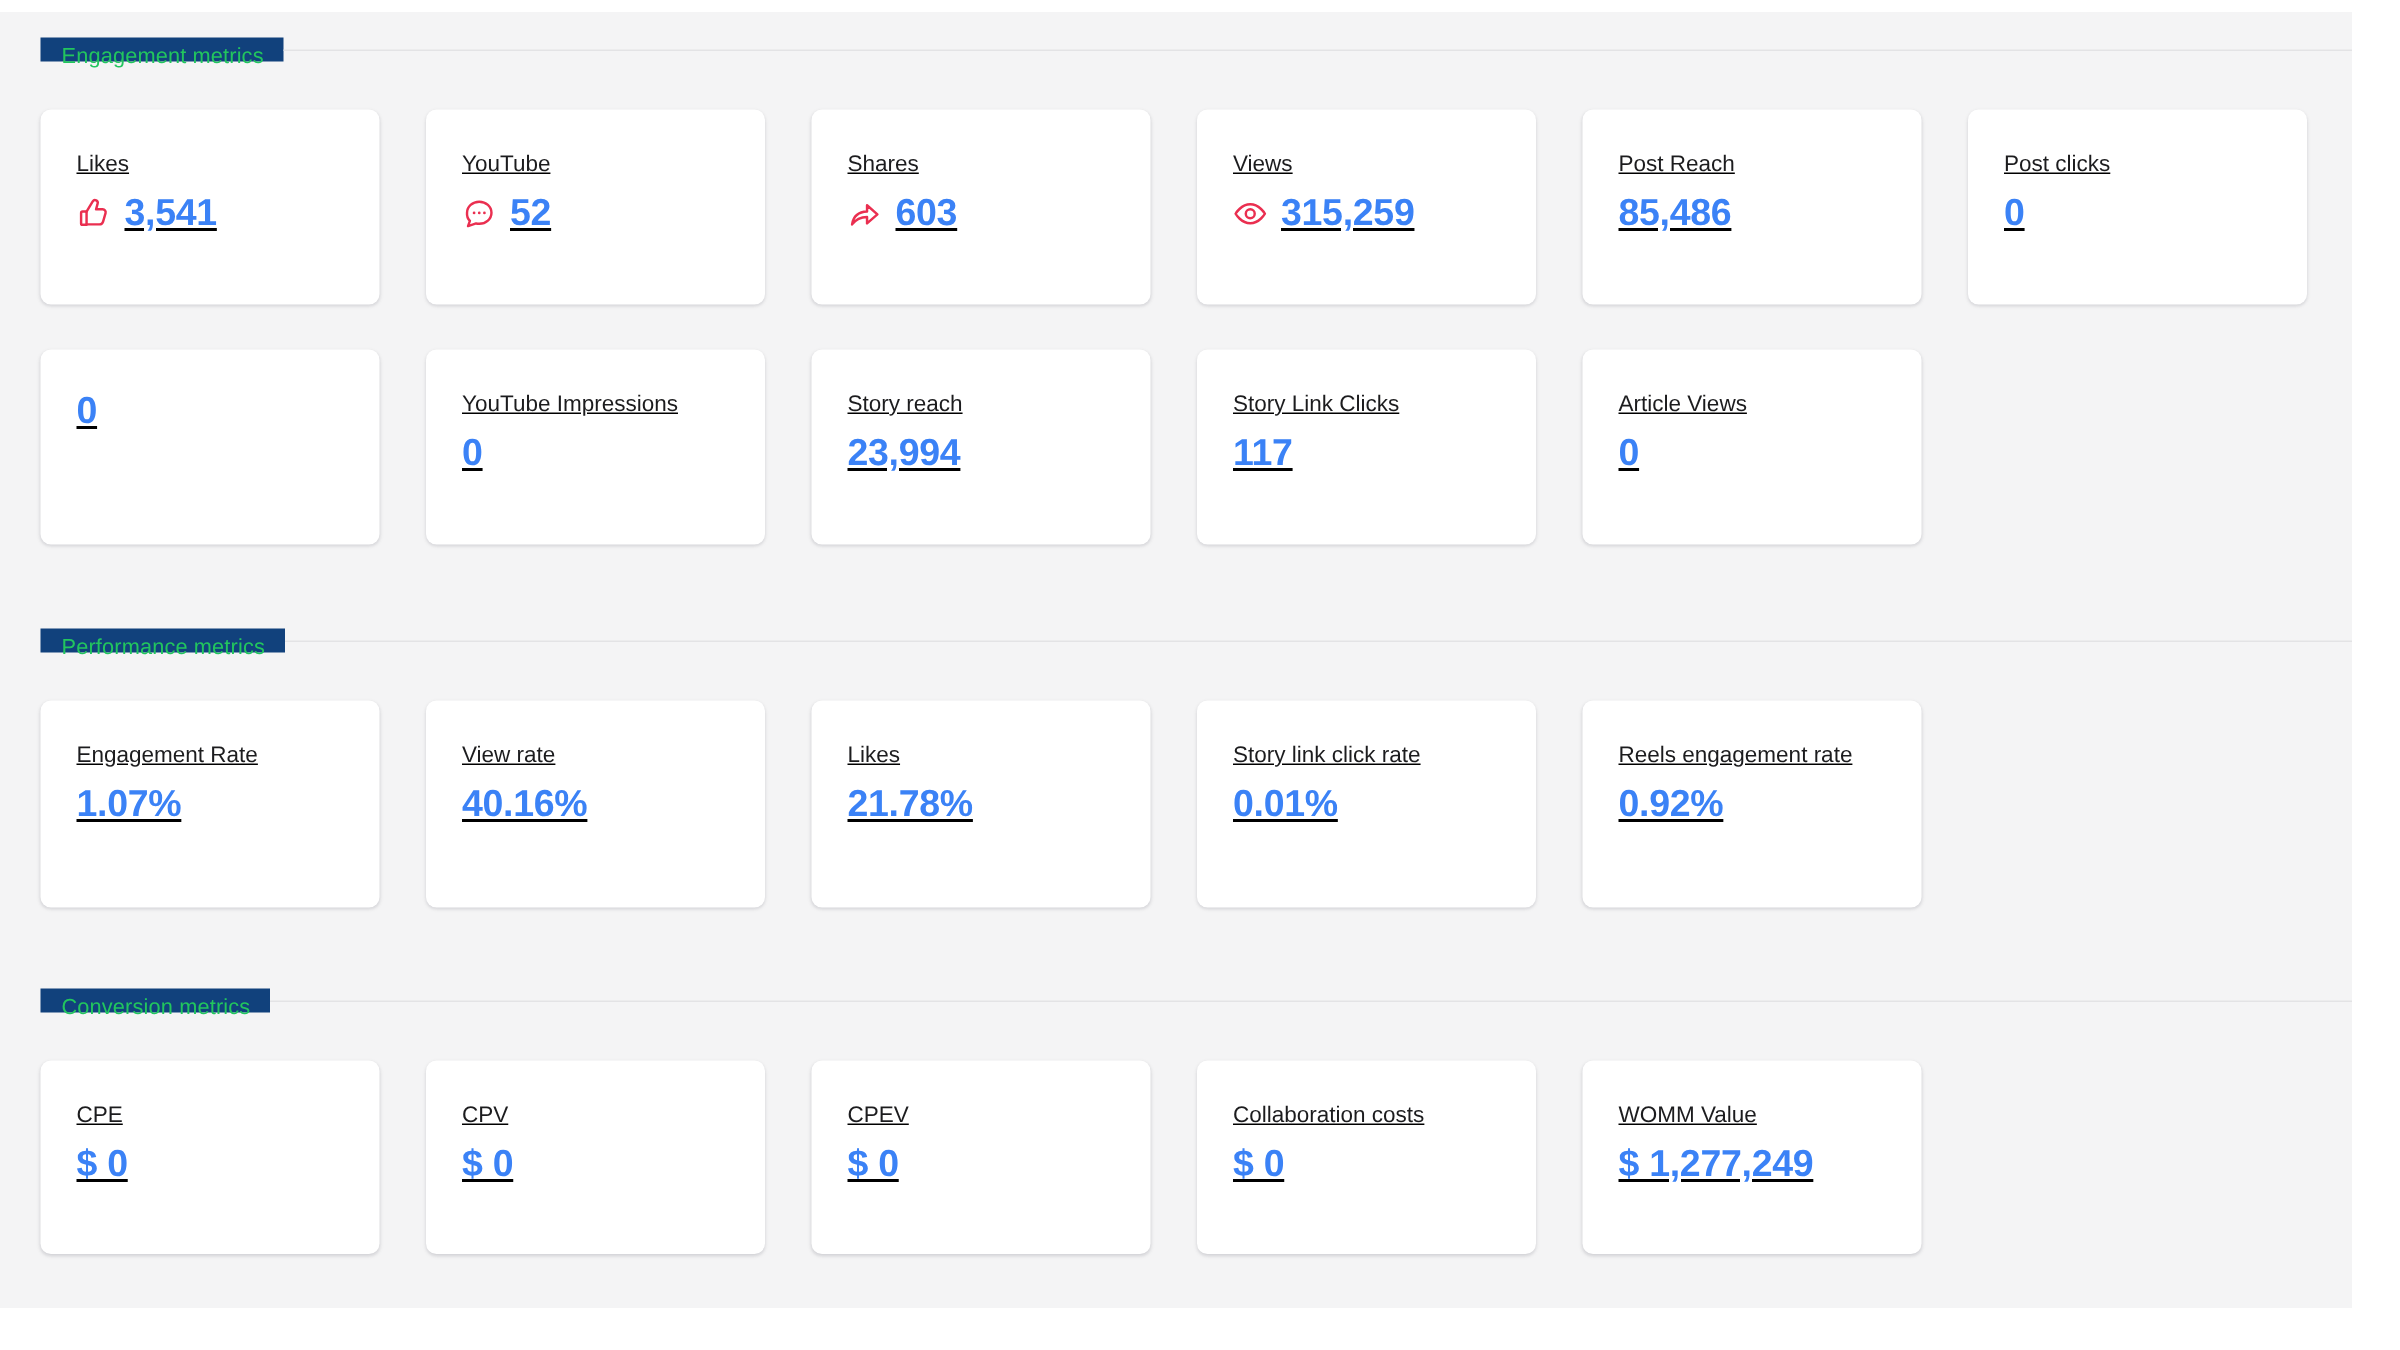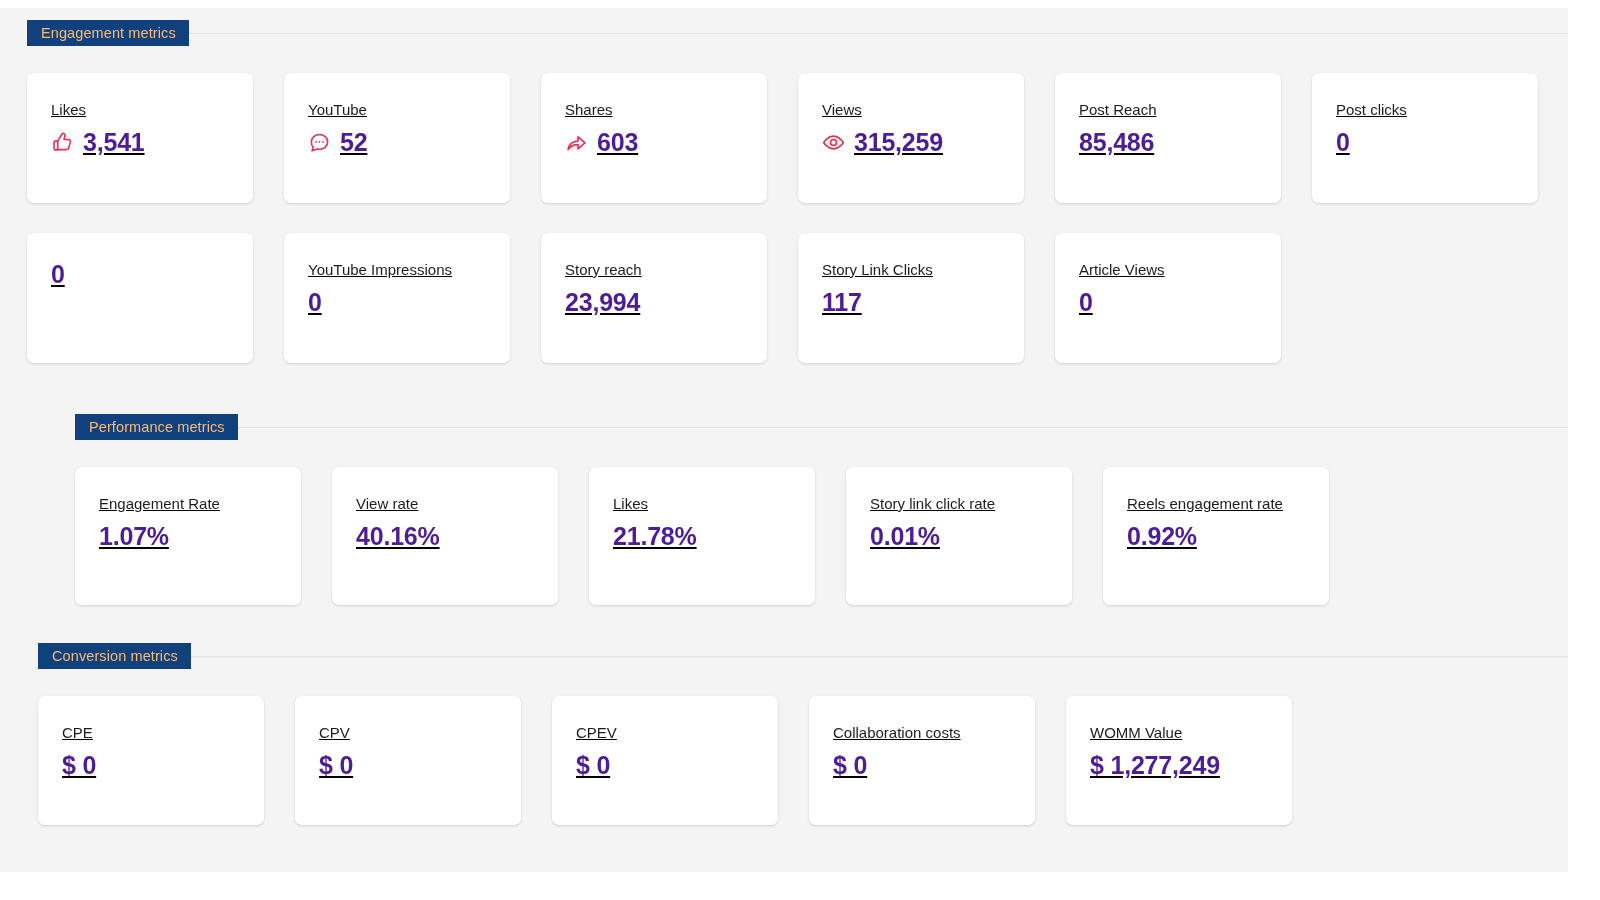--- a/index.html
+++ b/index.html
@@ -35,10 +35,10 @@
   }
   .section-badge {
     background: #11417c;
-    color: #fdba74;
+    color: #22c55e;
     font-size: 14.5px;
     line-height: 26px;
-    height: 26px;
+    height: 16px;
     padding: 0 13px 0 14px;
     letter-spacing: 0.1px;
     white-space: nowrap;

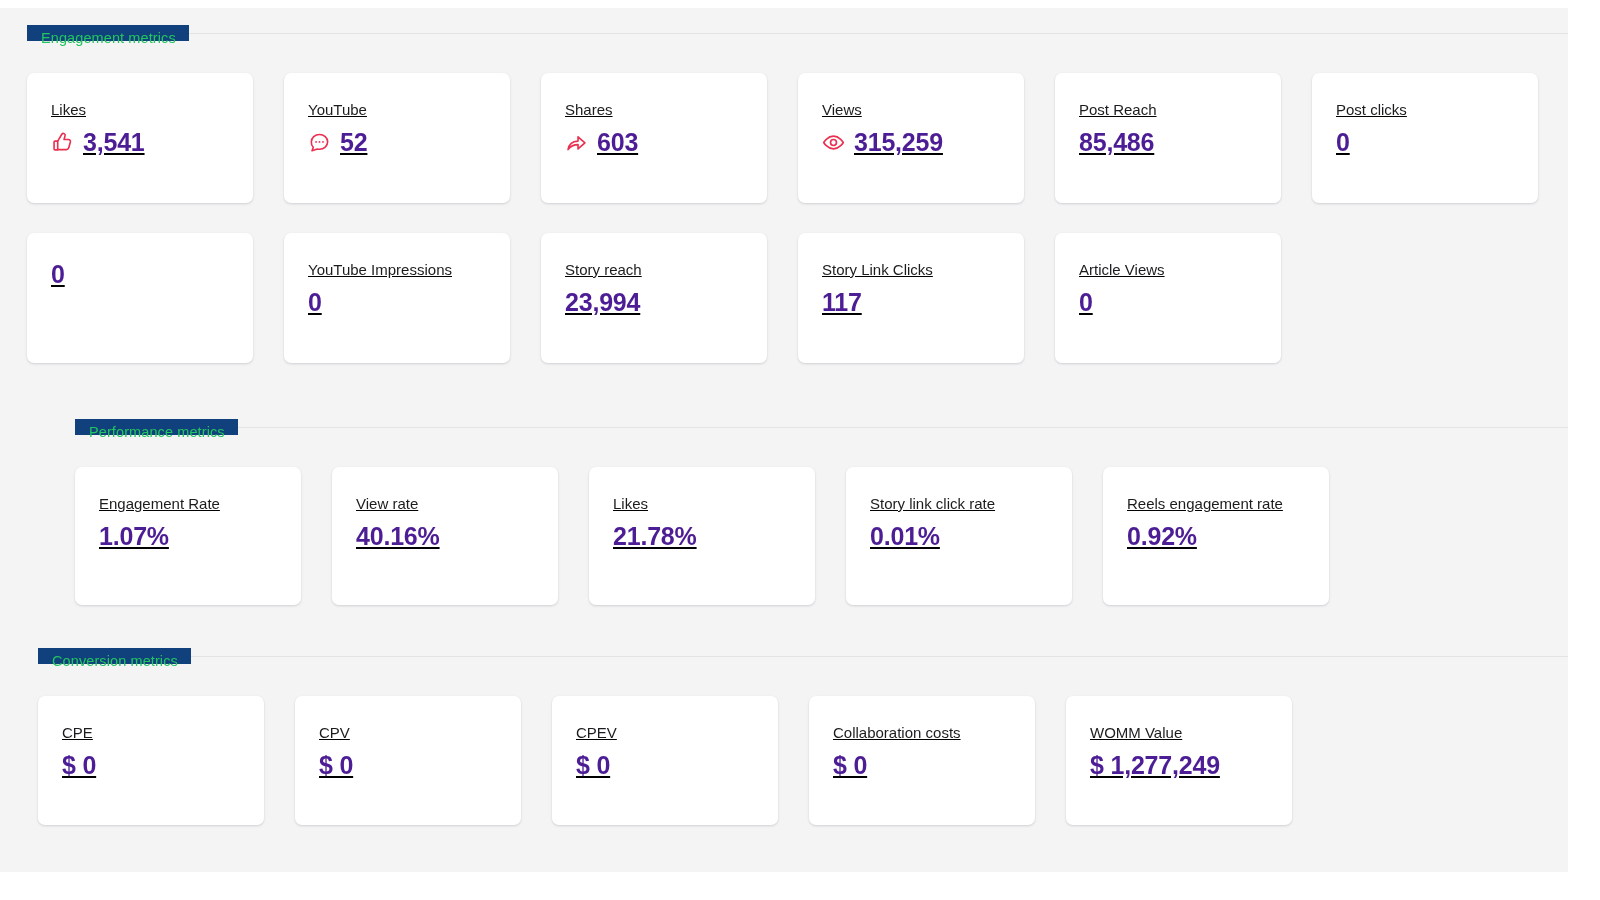--- a/index.html
+++ b/index.html
@@ -91,7 +91,7 @@
     font-size: 25px;
     line-height: 30px;
     font-weight: 700;
-    color: #4c1d95;
+    color: #3b82f6;
     letter-spacing: -0.2px;
     white-space: nowrap;
   }

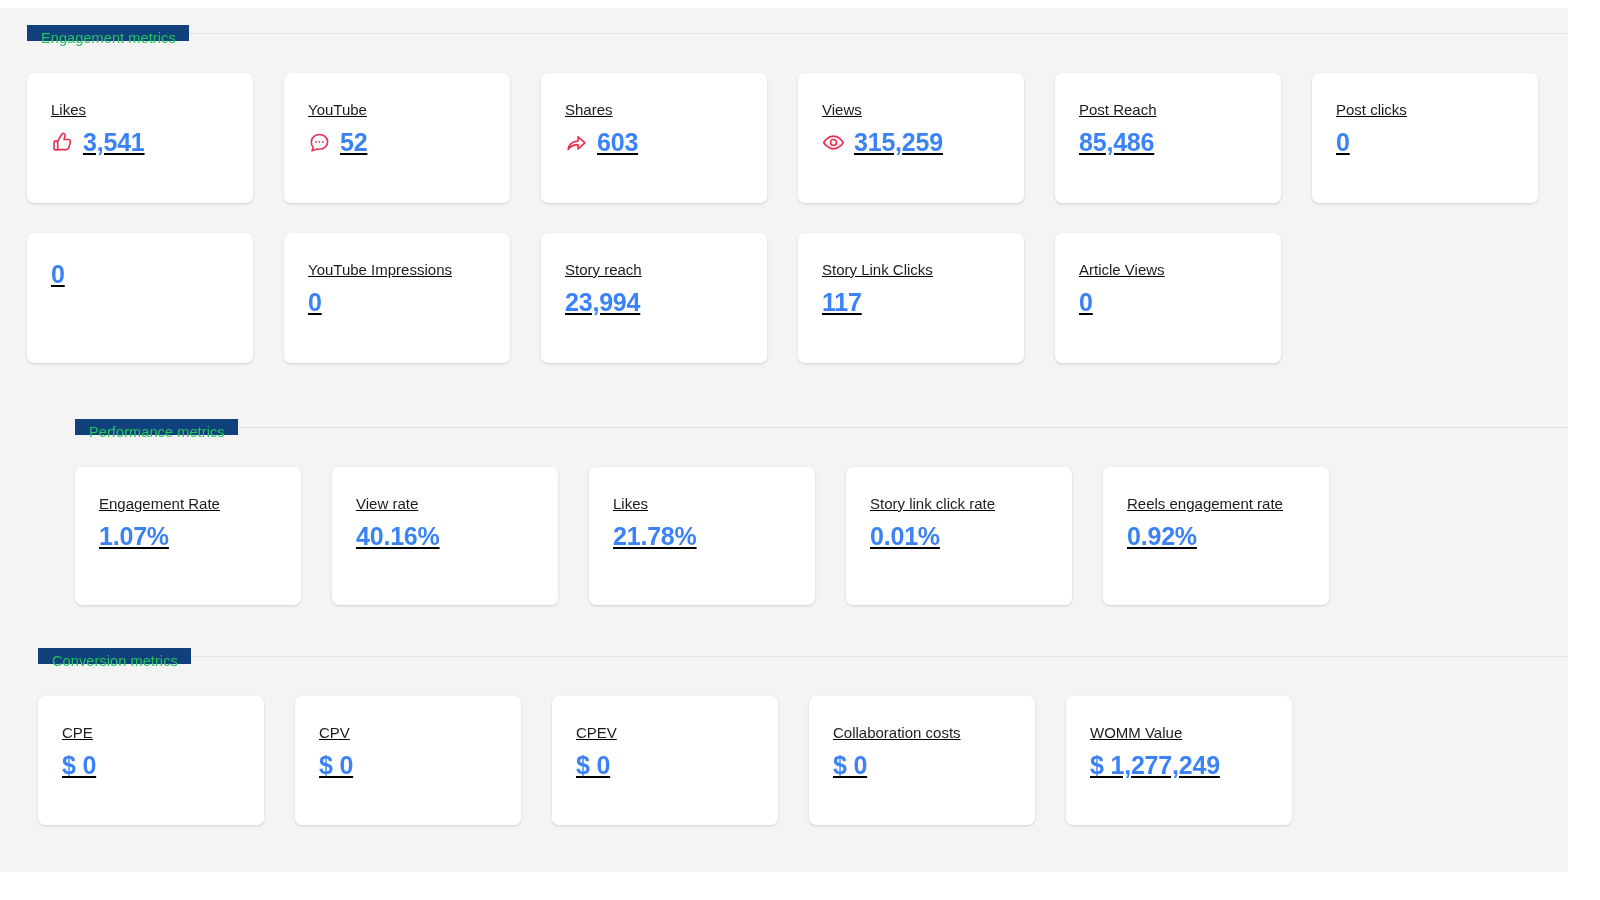--- a/index.html
+++ b/index.html
@@ -108,7 +108,7 @@
   .sec-engagement { padding-top: 12px; }
   .sec-engagement .card-grid { margin-top: 27px; }
 
-  .sec-performance { padding-top: 51px; padding-left: 48px; }
+  .sec-performance { padding-top: 51px; }
   .sec-performance .card-grid { margin-top: 27px; }
 
   .sec-conversion { padding-top: 38px; margin-left: 11px; }

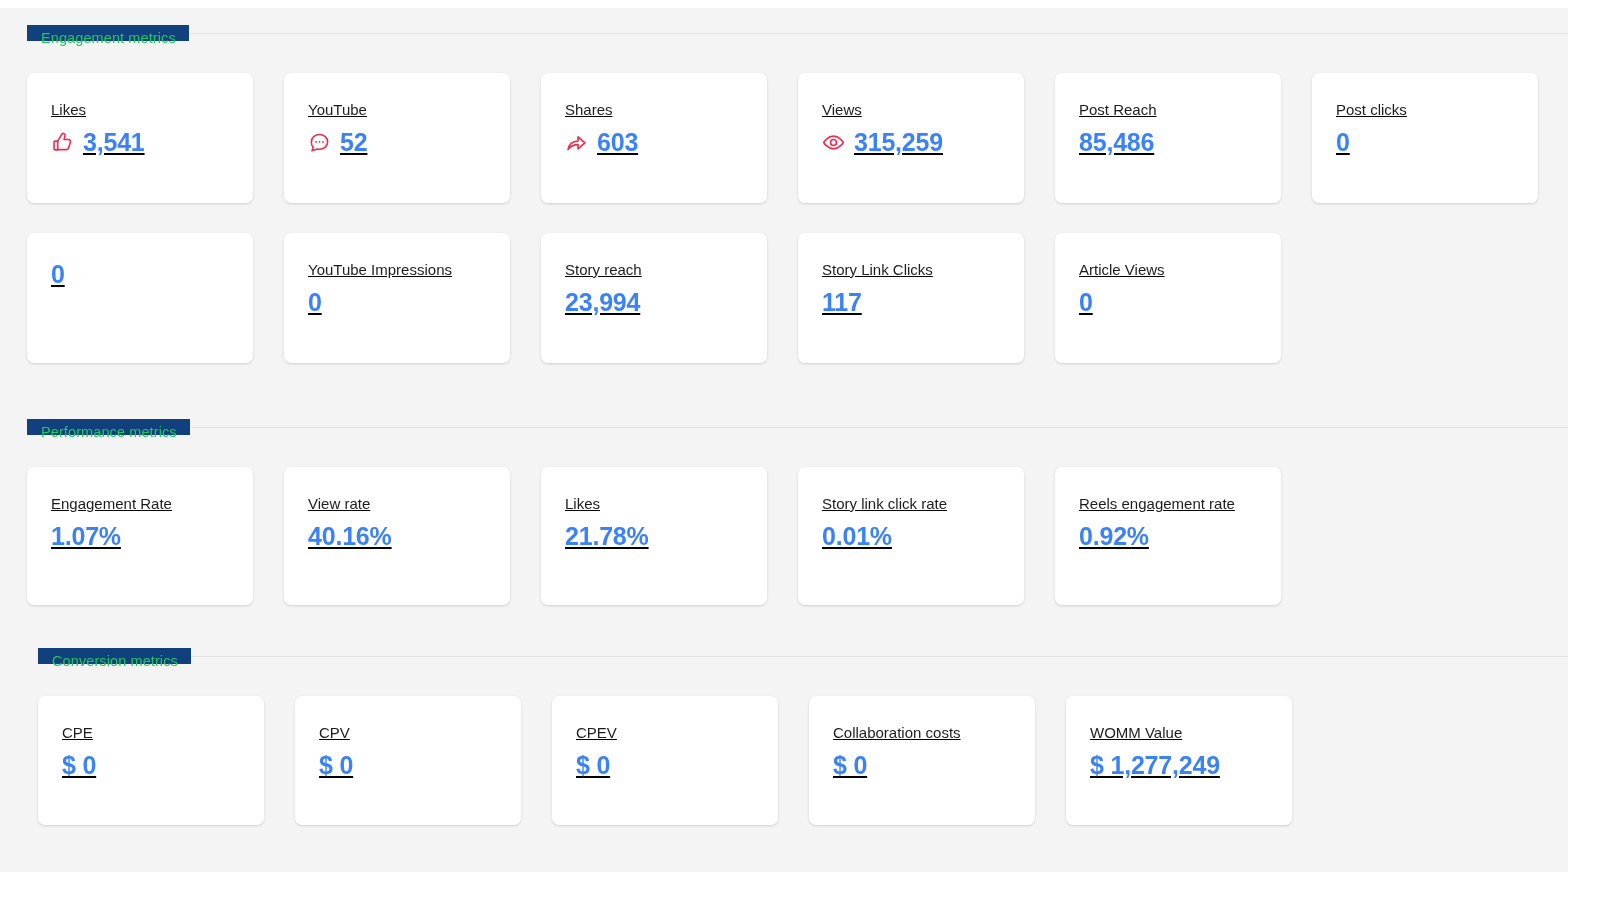--- a/index.html
+++ b/index.html
@@ -111,7 +111,7 @@
   .sec-performance { padding-top: 51px; }
   .sec-performance .card-grid { margin-top: 27px; }
 
-  .sec-conversion { padding-top: 38px; margin-left: 11px; }
+  .sec-conversion { padding-top: 49px; }
   .sec-conversion .card-grid { margin-top: 27px; }
 
   

